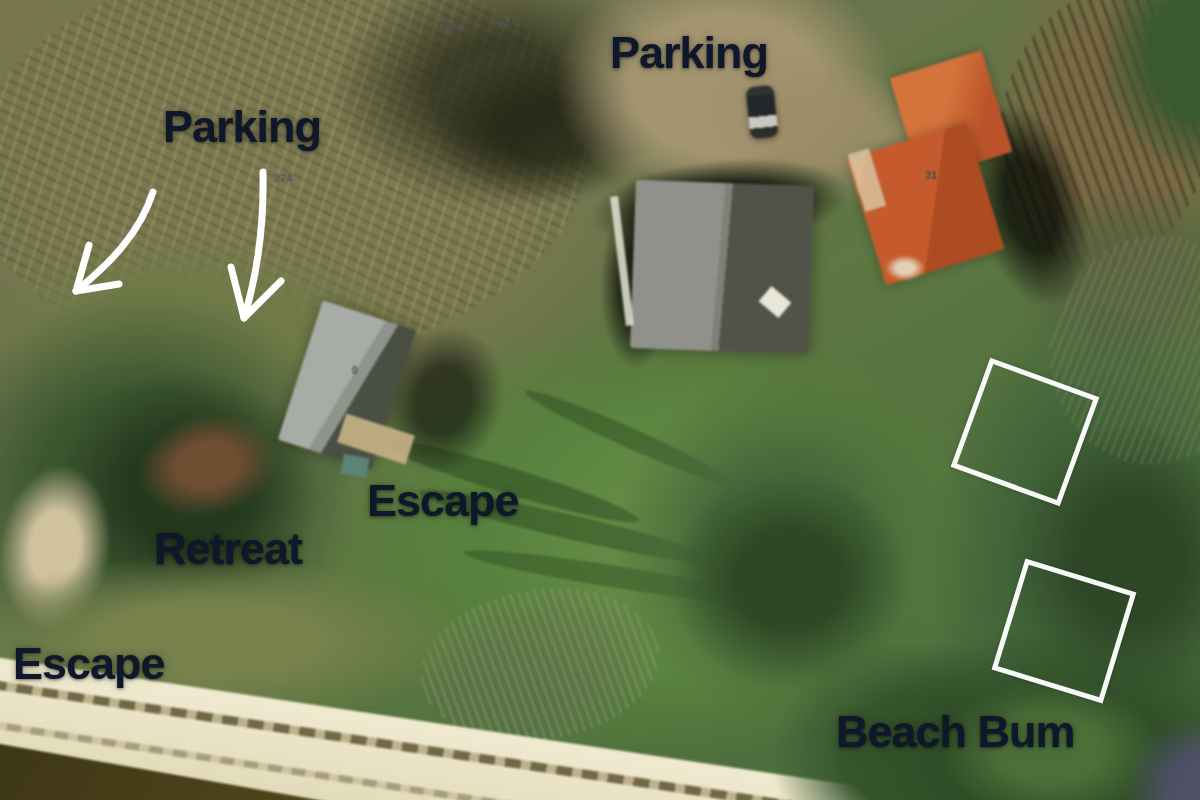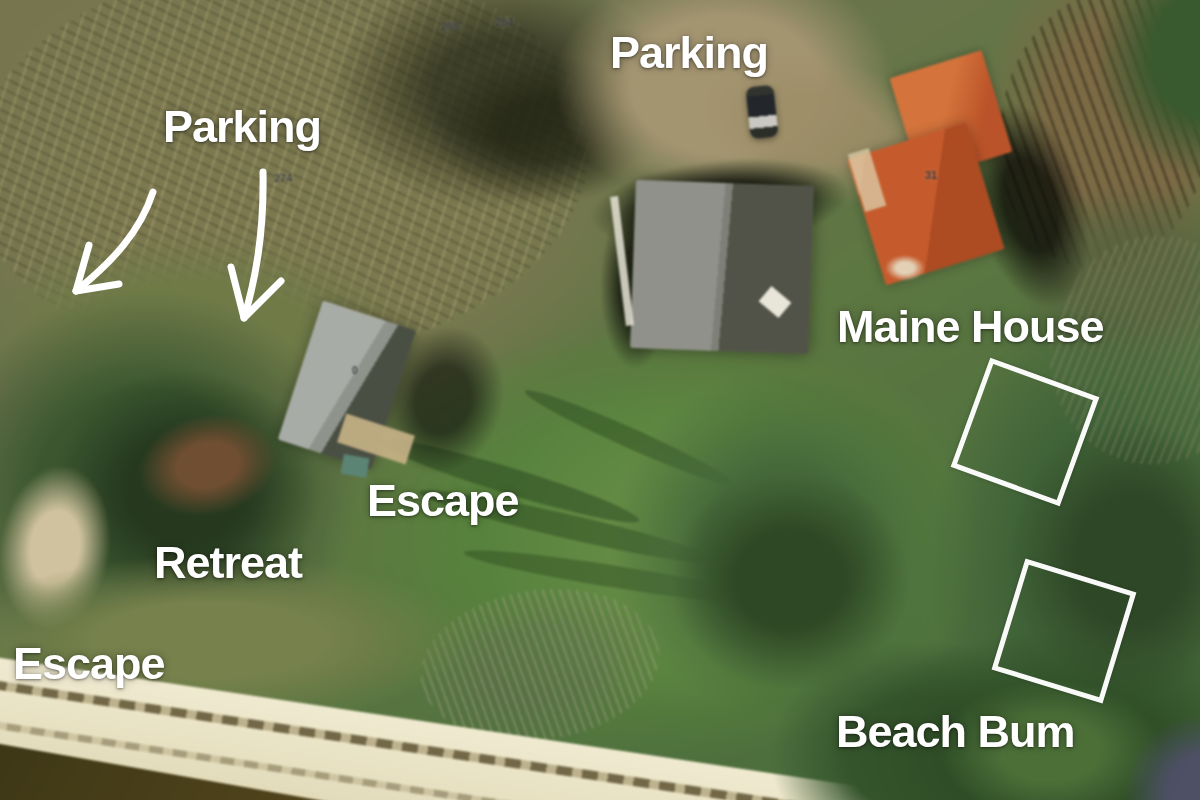--- a/index.html
+++ b/index.html
@@ -12,7 +12,7 @@
   
   .bld{position:absolute;}
   
-  .label{position:absolute;color:#ffffff;font-weight:700;font-size:45px;line-height:1;
+  .label{position:absolute;color:#0f172a;font-weight:700;font-size:45px;line-height:1;
          letter-spacing:-1px;white-space:nowrap;
          text-shadow:0 1px 3px rgba(0,0,0,.45),0 0 9px rgba(0,0,0,.28);}
   .marker{position:absolute;color:#2d2d2d;font-size:11px;font-weight:700;line-height:1;

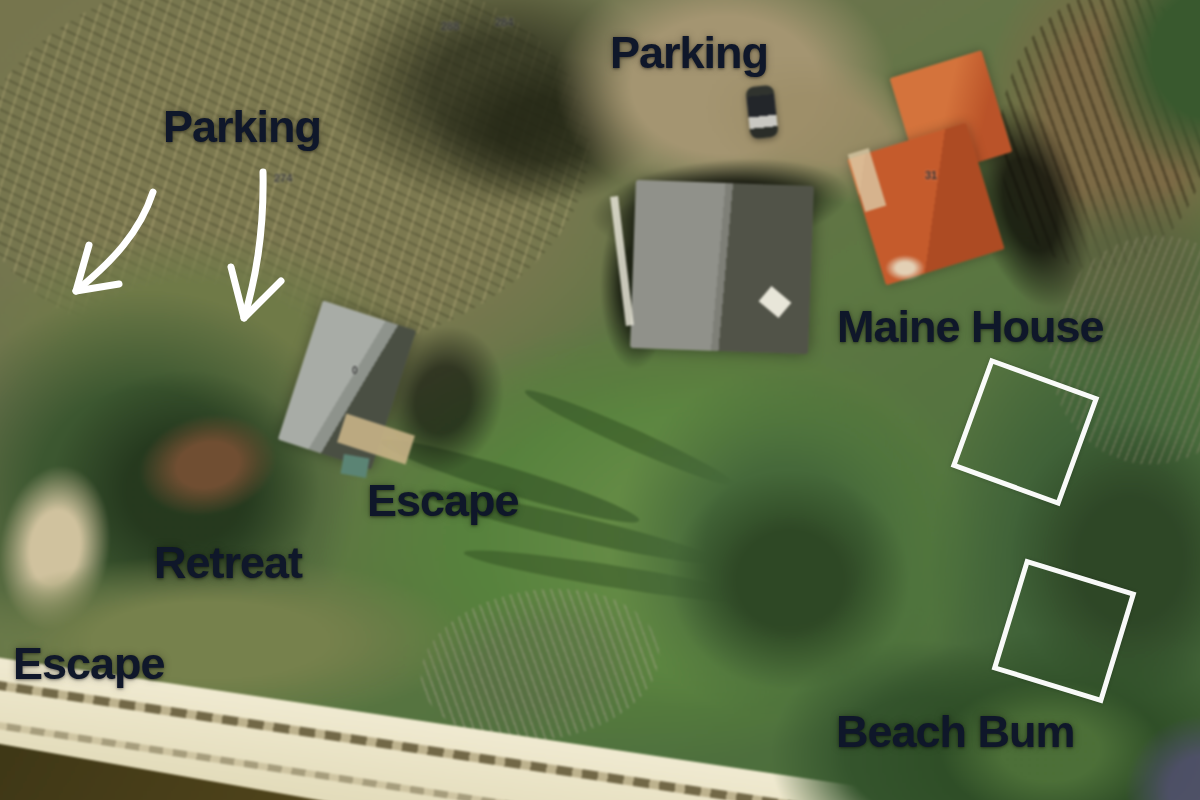--- a/index.html
+++ b/index.html
@@ -115,7 +115,6 @@
 
   <div class="label" style="left:610px;top:30px;">Parking</div>
   <div class="label" style="left:163px;top:104px;">Parking</div>
-  <div class="label" style="left:837px;top:304px;">Maine House</div>
   <div class="label" style="left:367px;top:478px;">Escape</div>
   <div class="label" style="left:154px;top:540px;">Retreat</div>
   <div class="label" style="left:13px;top:641px;">Escape</div>

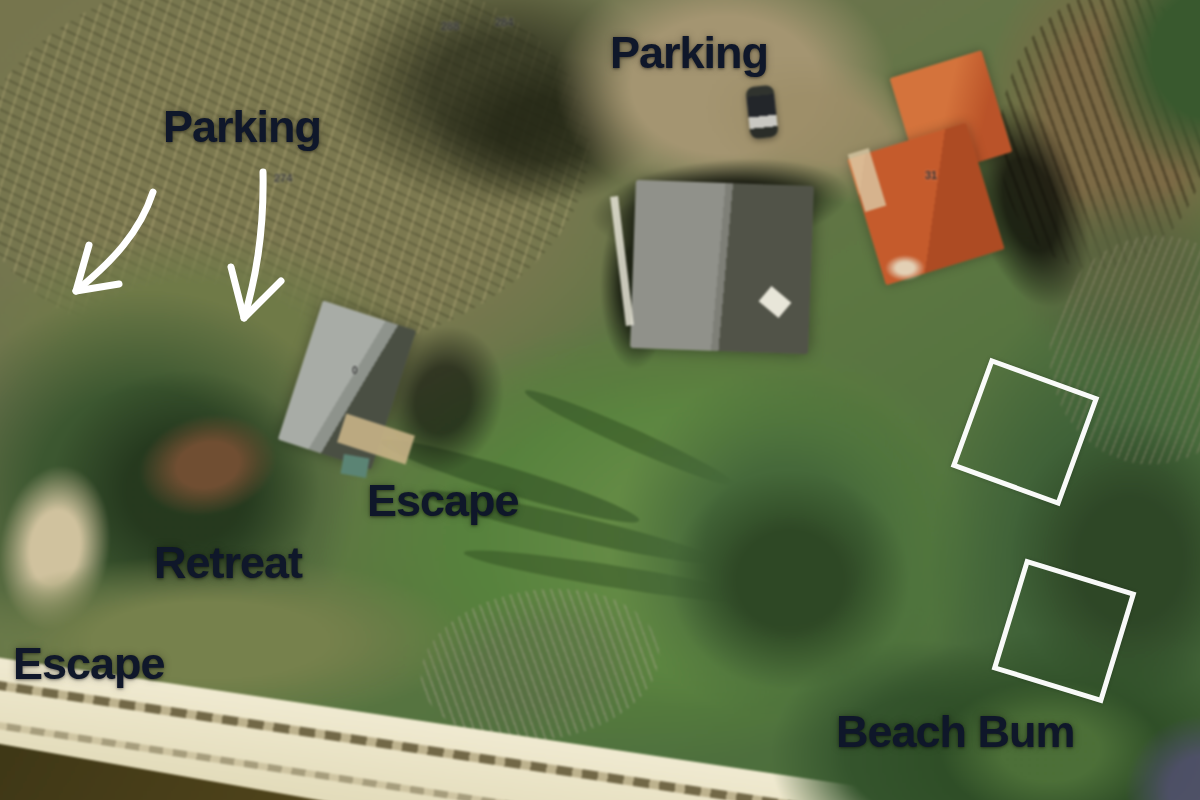--- a/index.html
+++ b/index.html
@@ -116,7 +116,7 @@
   <div class="label" style="left:610px;top:30px;">Parking</div>
   <div class="label" style="left:163px;top:104px;">Parking</div>
   <div class="label" style="left:367px;top:478px;">Escape</div>
-  <div class="label" style="left:154px;top:540px;">Retreat</div>
+  <div class="label" style="left:154px;top:526px;">Retreat</div>
   <div class="label" style="left:13px;top:641px;">Escape</div>
   <div class="label" style="left:836px;top:709px;">Beach Bum</div>
 

